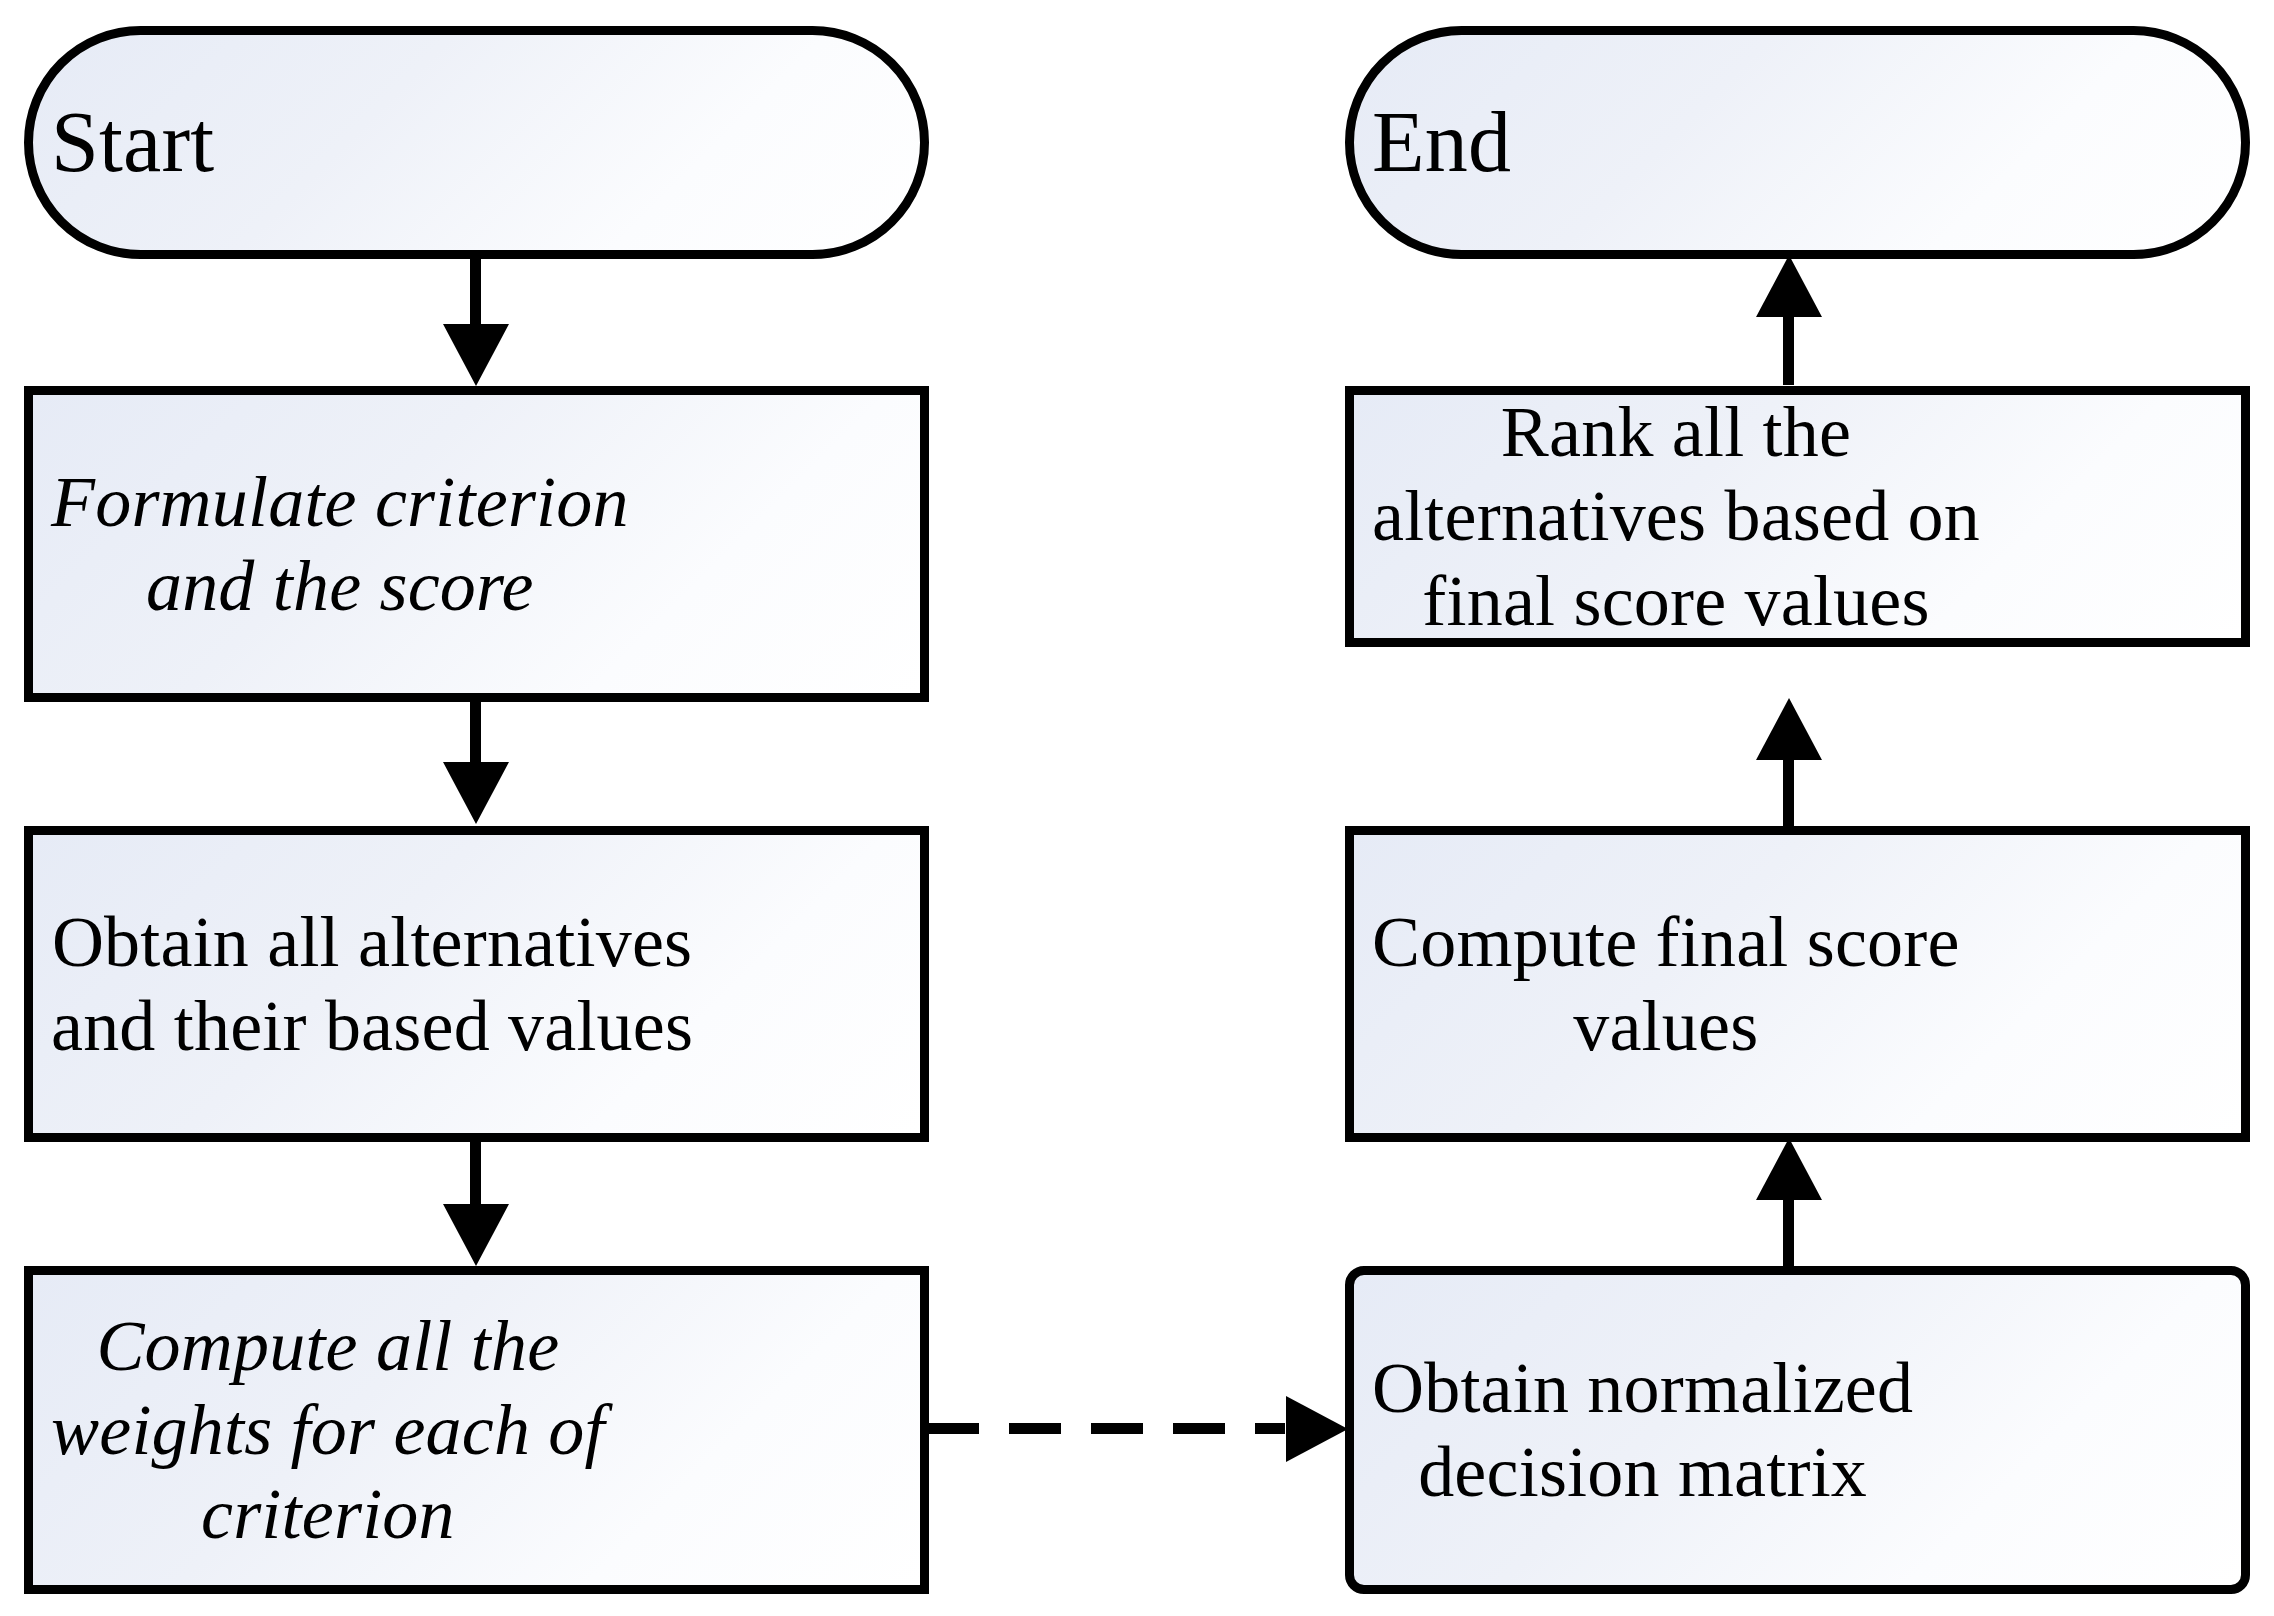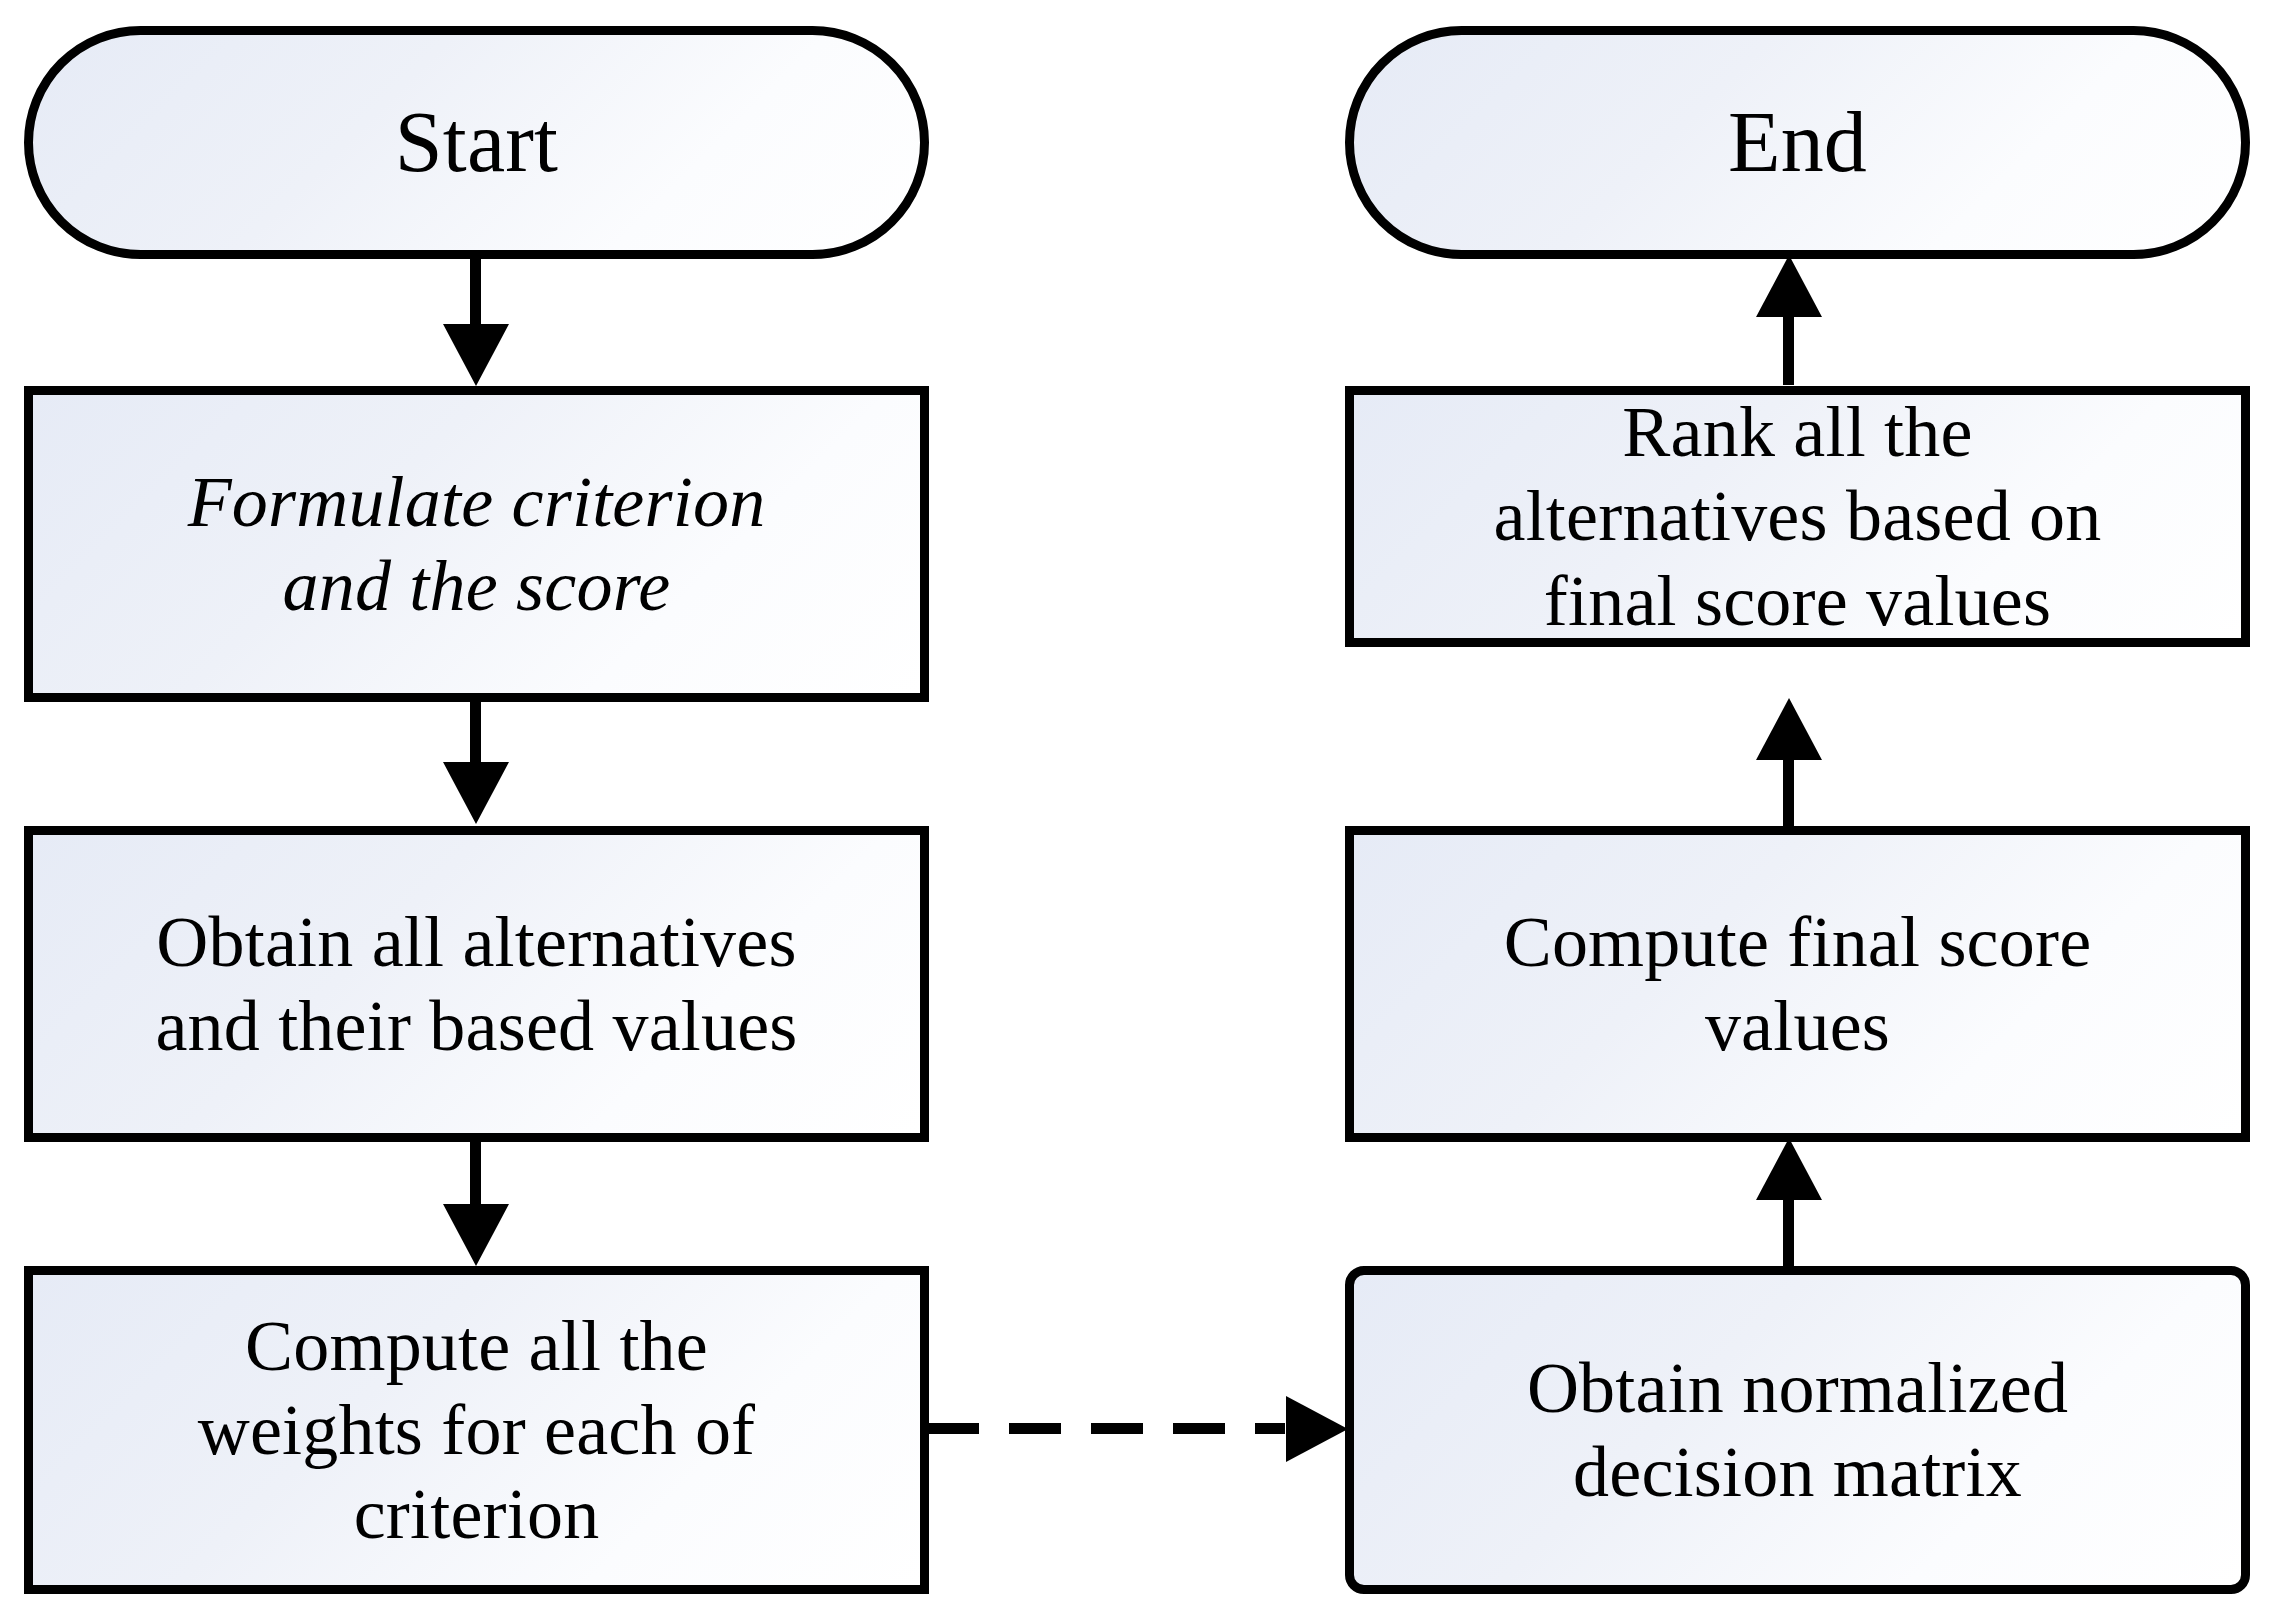--- a/index.html
+++ b/index.html
@@ -22,7 +22,7 @@
     background: linear-gradient(135deg, #e6ebf6 0%, #eef1f8 38%, #fbfcfe 72%, #ffffff 100%);
     display: flex;
     align-items: center;
-    justify-content: center;
+    justify-content: flex-start;
     text-align: center;
   }
   .node.terminal {

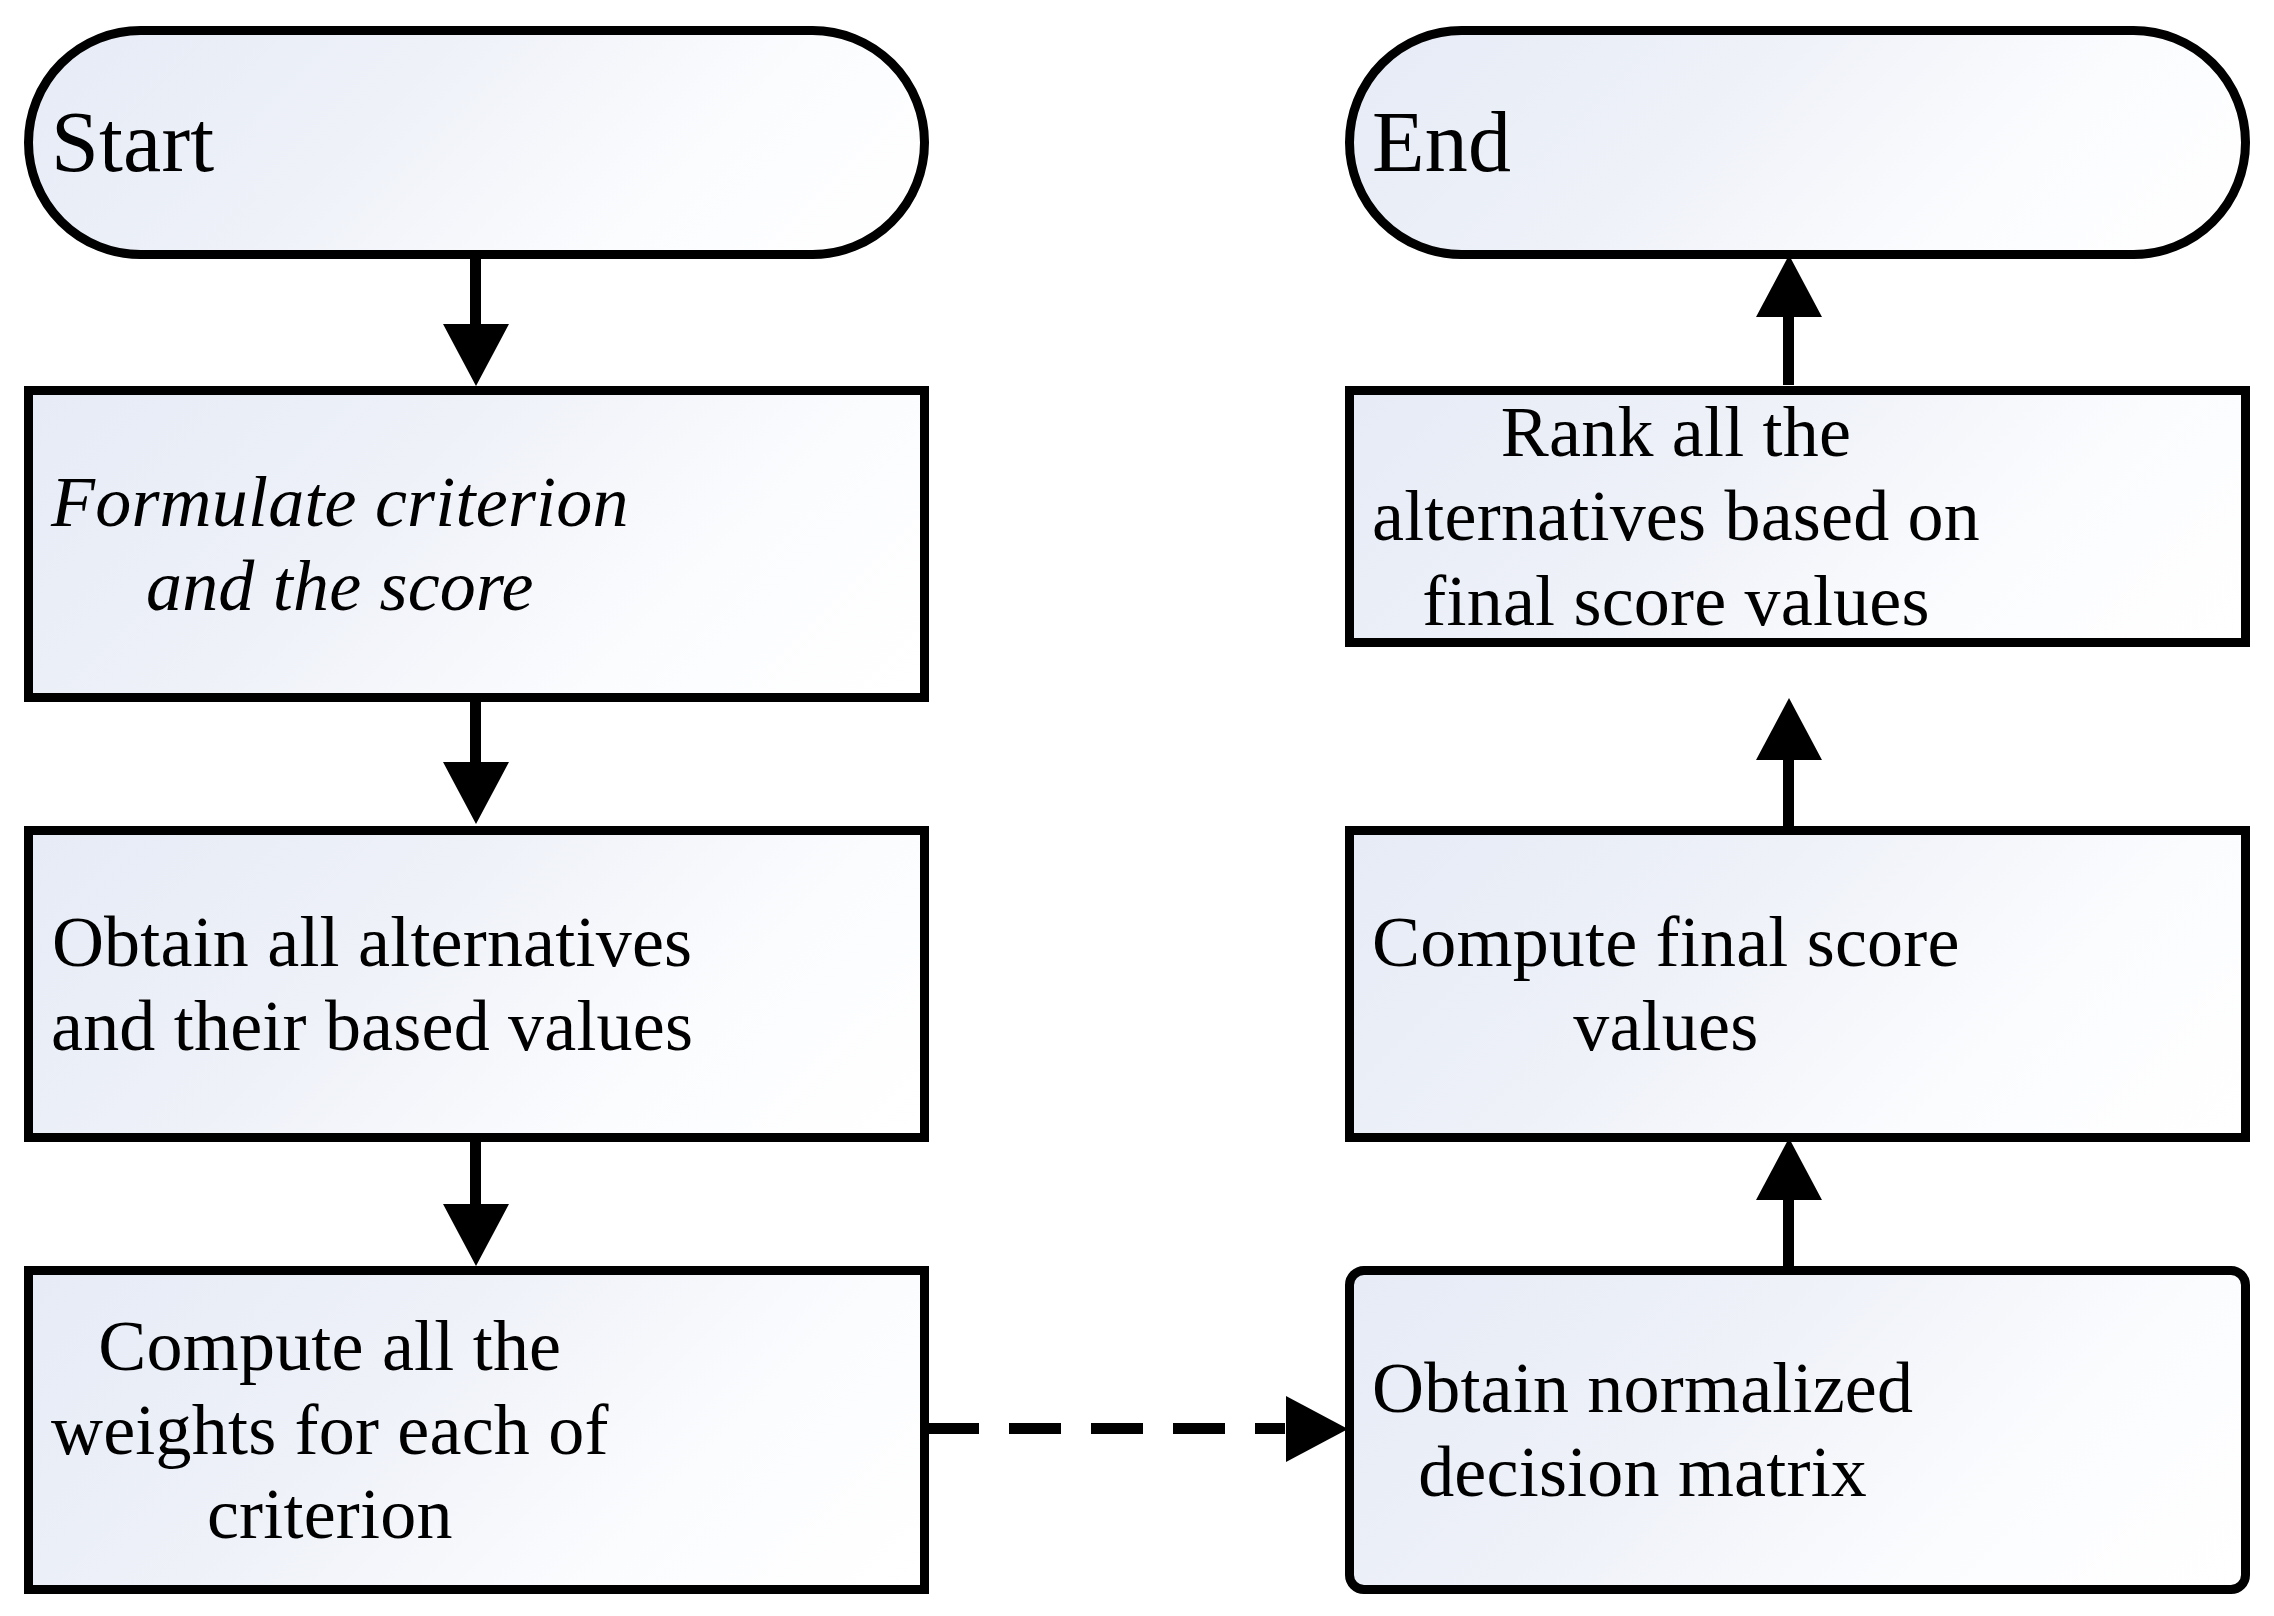--- a/index.html
+++ b/index.html
@@ -118,7 +118,7 @@
     <div class="arrow-down" style="left:443px; top:1204px;"></div>
   </div>
 
-  <div class="node process" style="left:24px; top:1266px; width:905px; height:328px;">
+  <div class="node process" style="left:24px; top:1266px; width:905px; height:328px;font-style:italic;">
     <span class="node-label">Compute all the
 weights for each of
 criterion</span>

